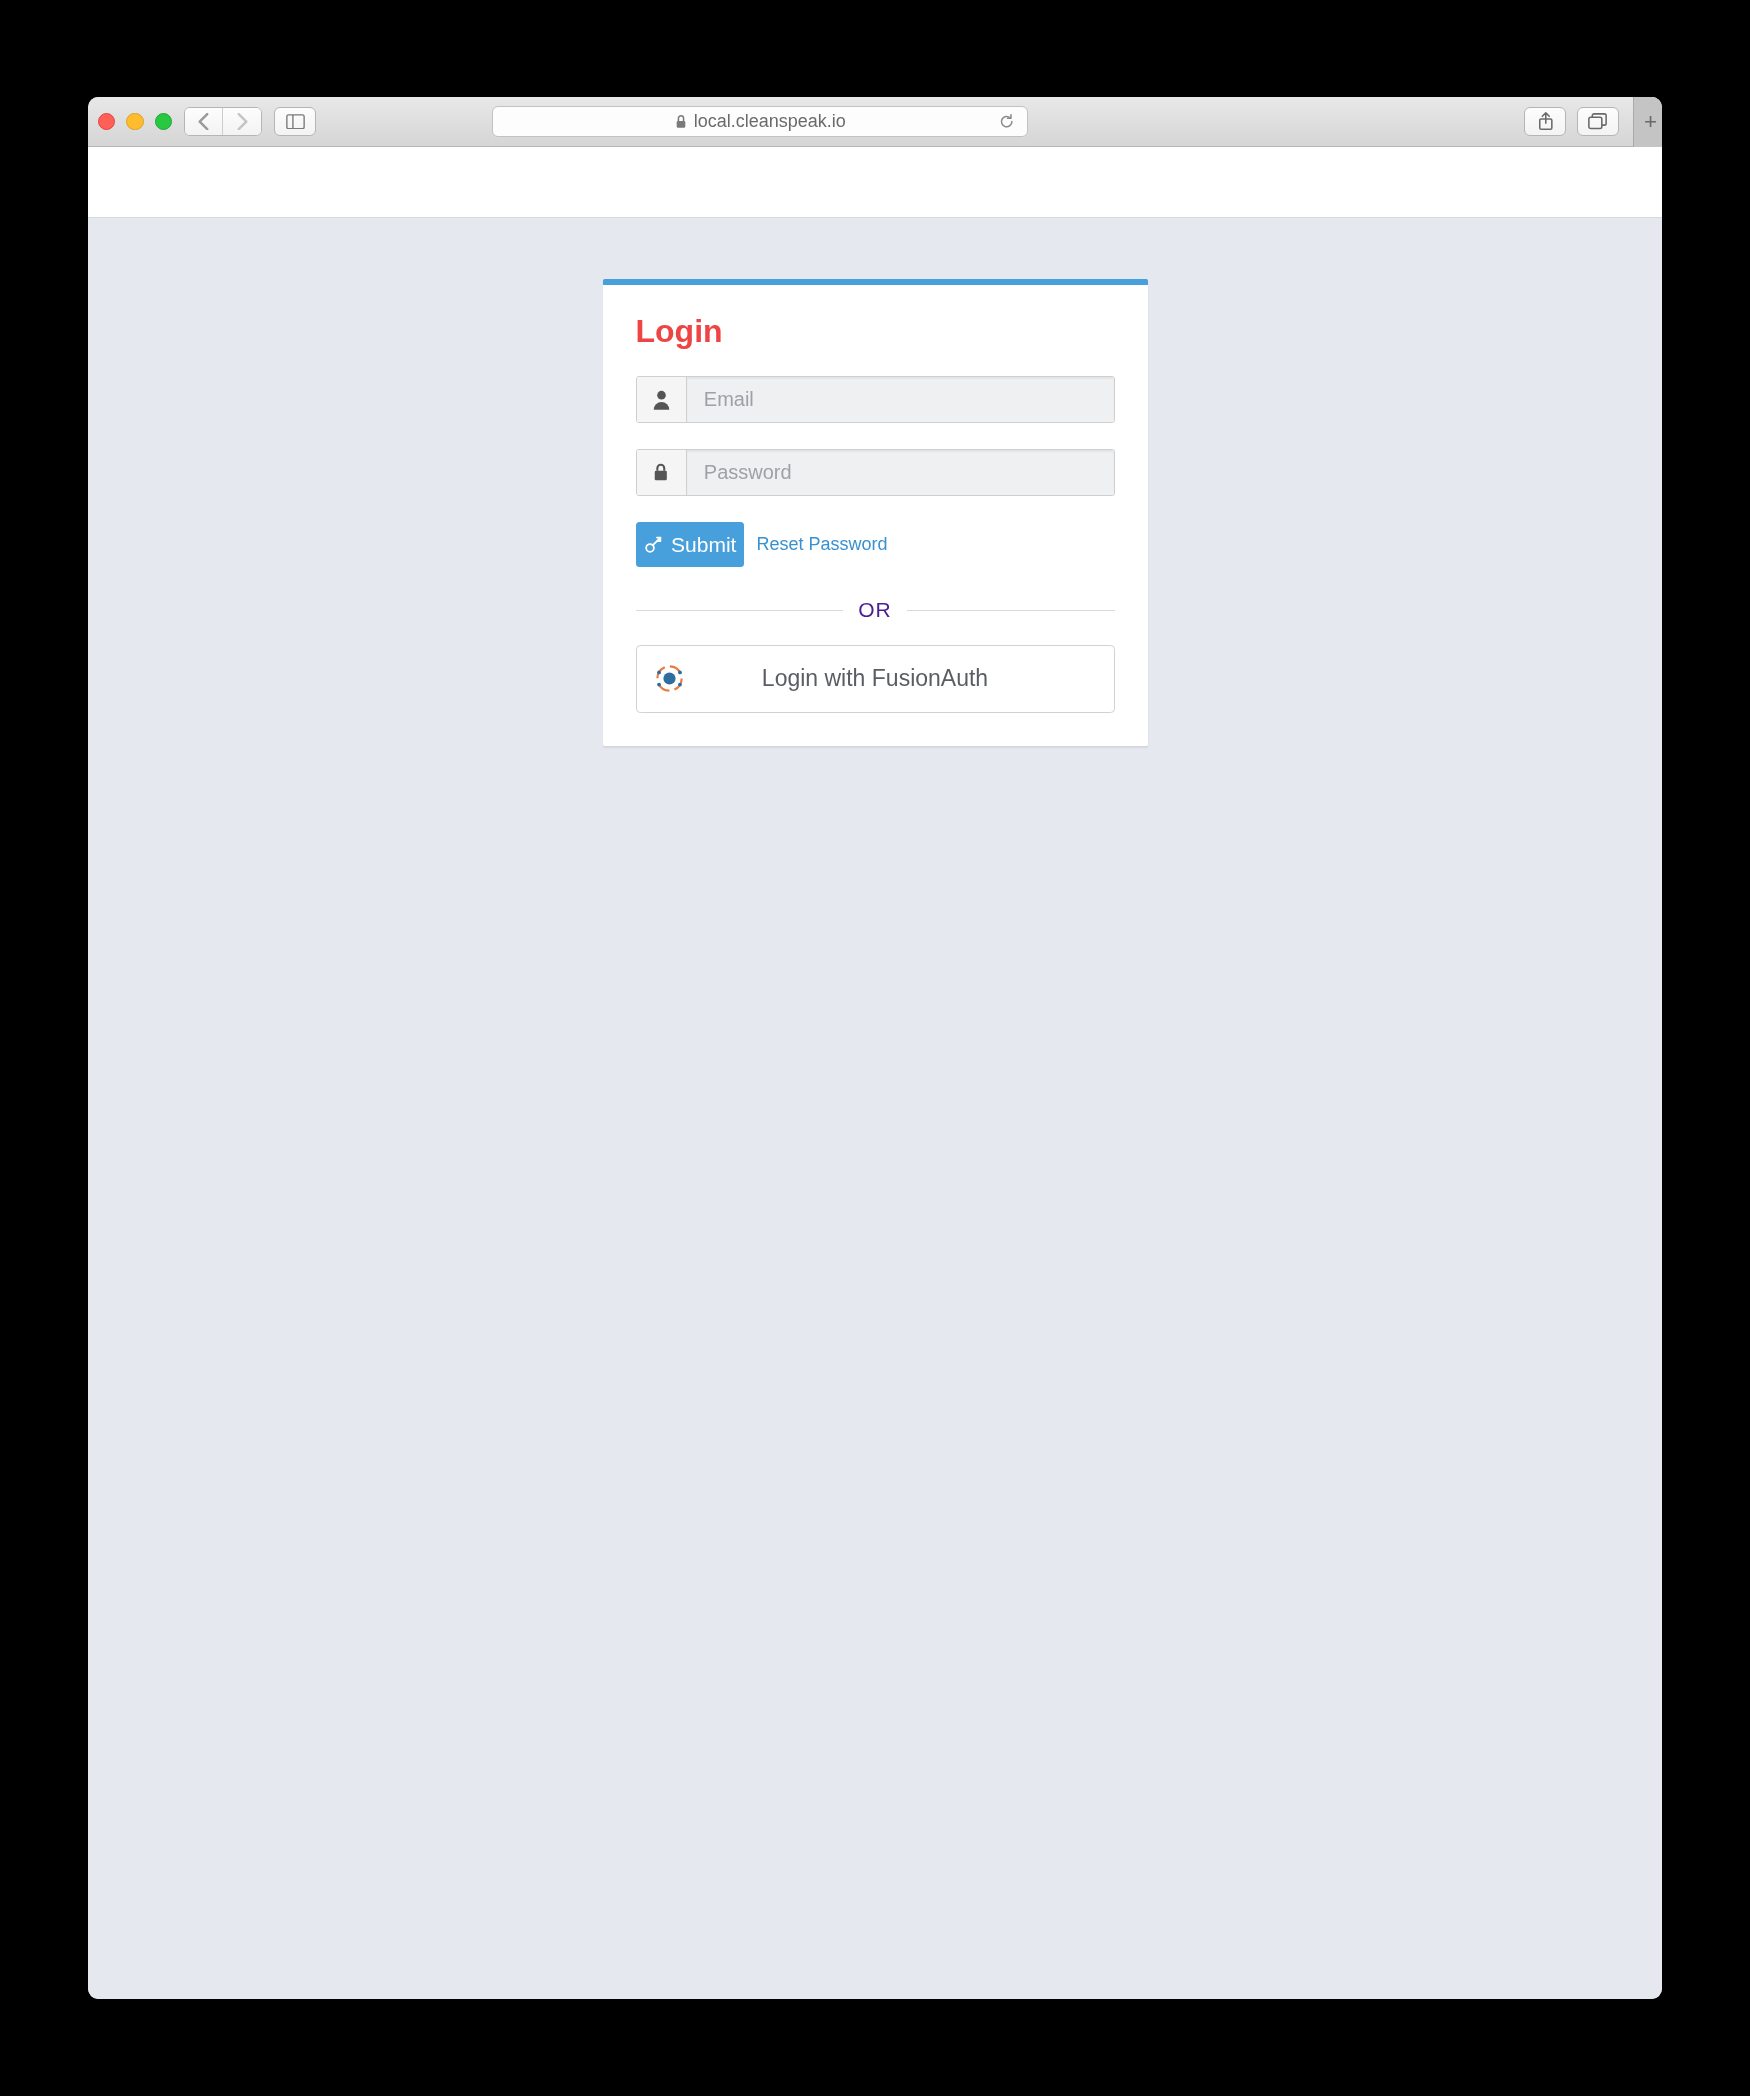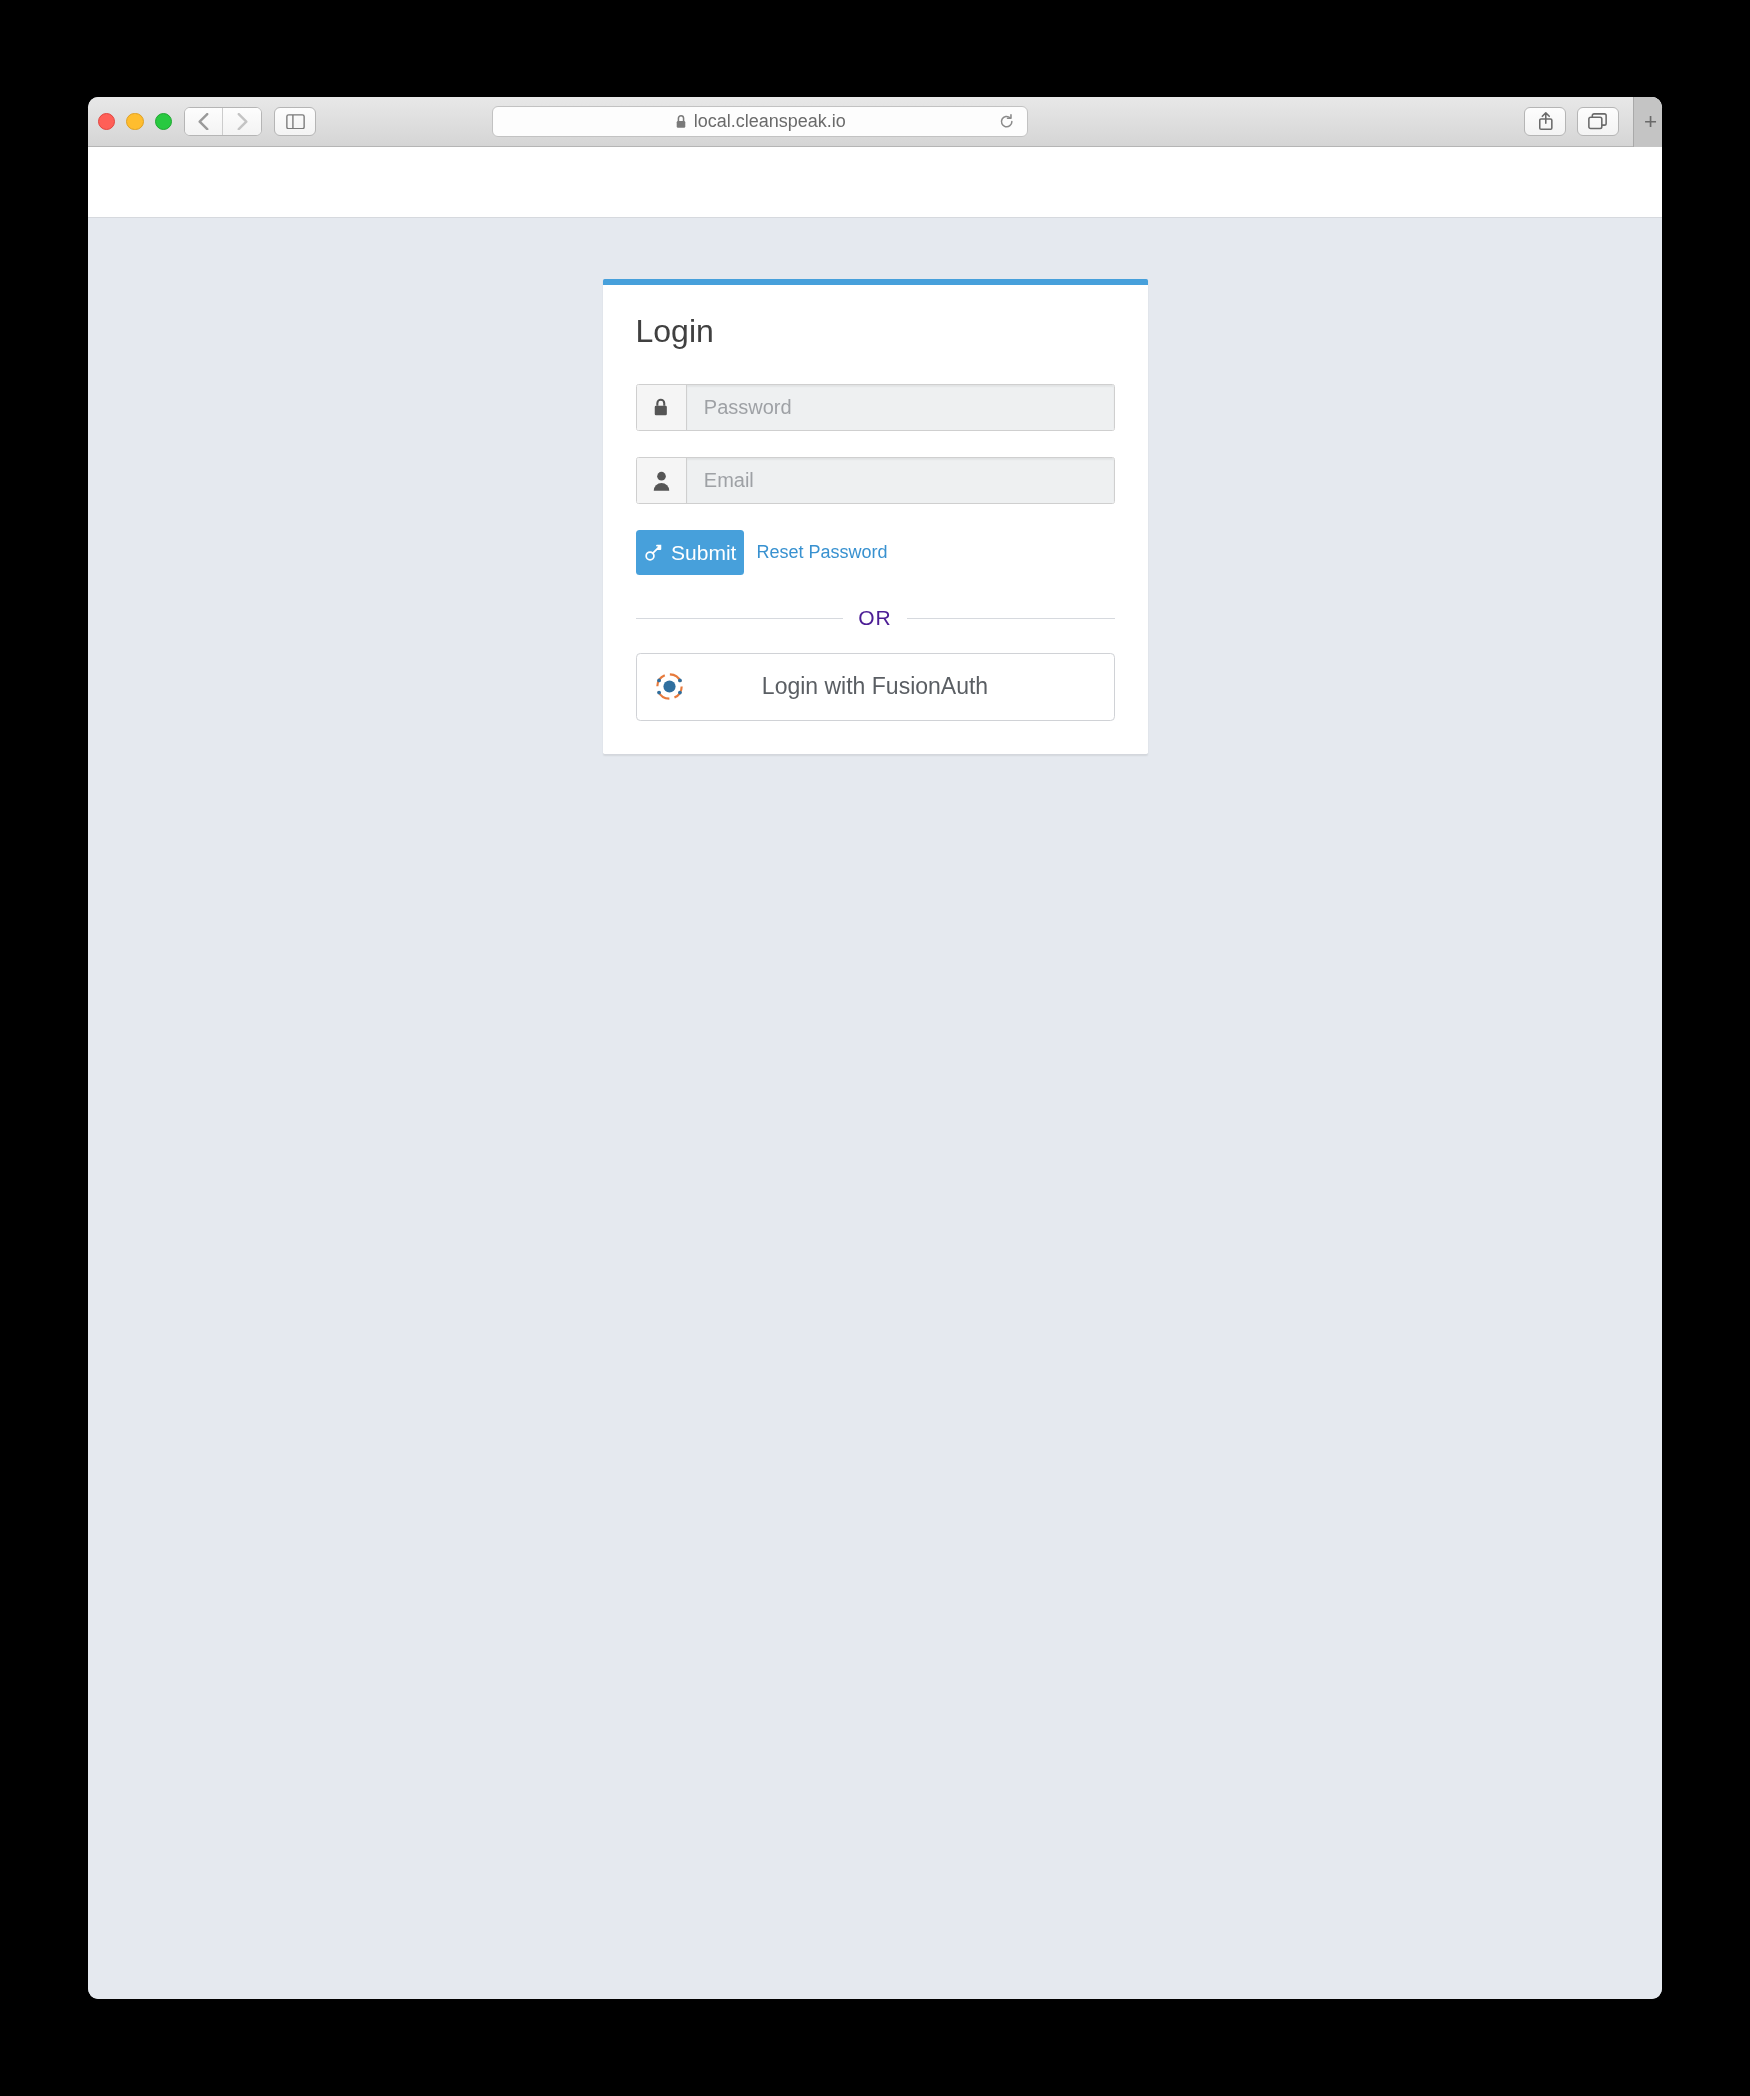--- a/index.html
+++ b/index.html
@@ -132,9 +132,9 @@
     }
     .card h1 {
       font-size: 32px;
-      font-weight: 400;
-      color: #404040;
-      margin-bottom: 34px;
+      font-weight: 700;
+      color: #ef4444;
+      margin-bottom: 26px;
     }
     .field {
       display: flex;

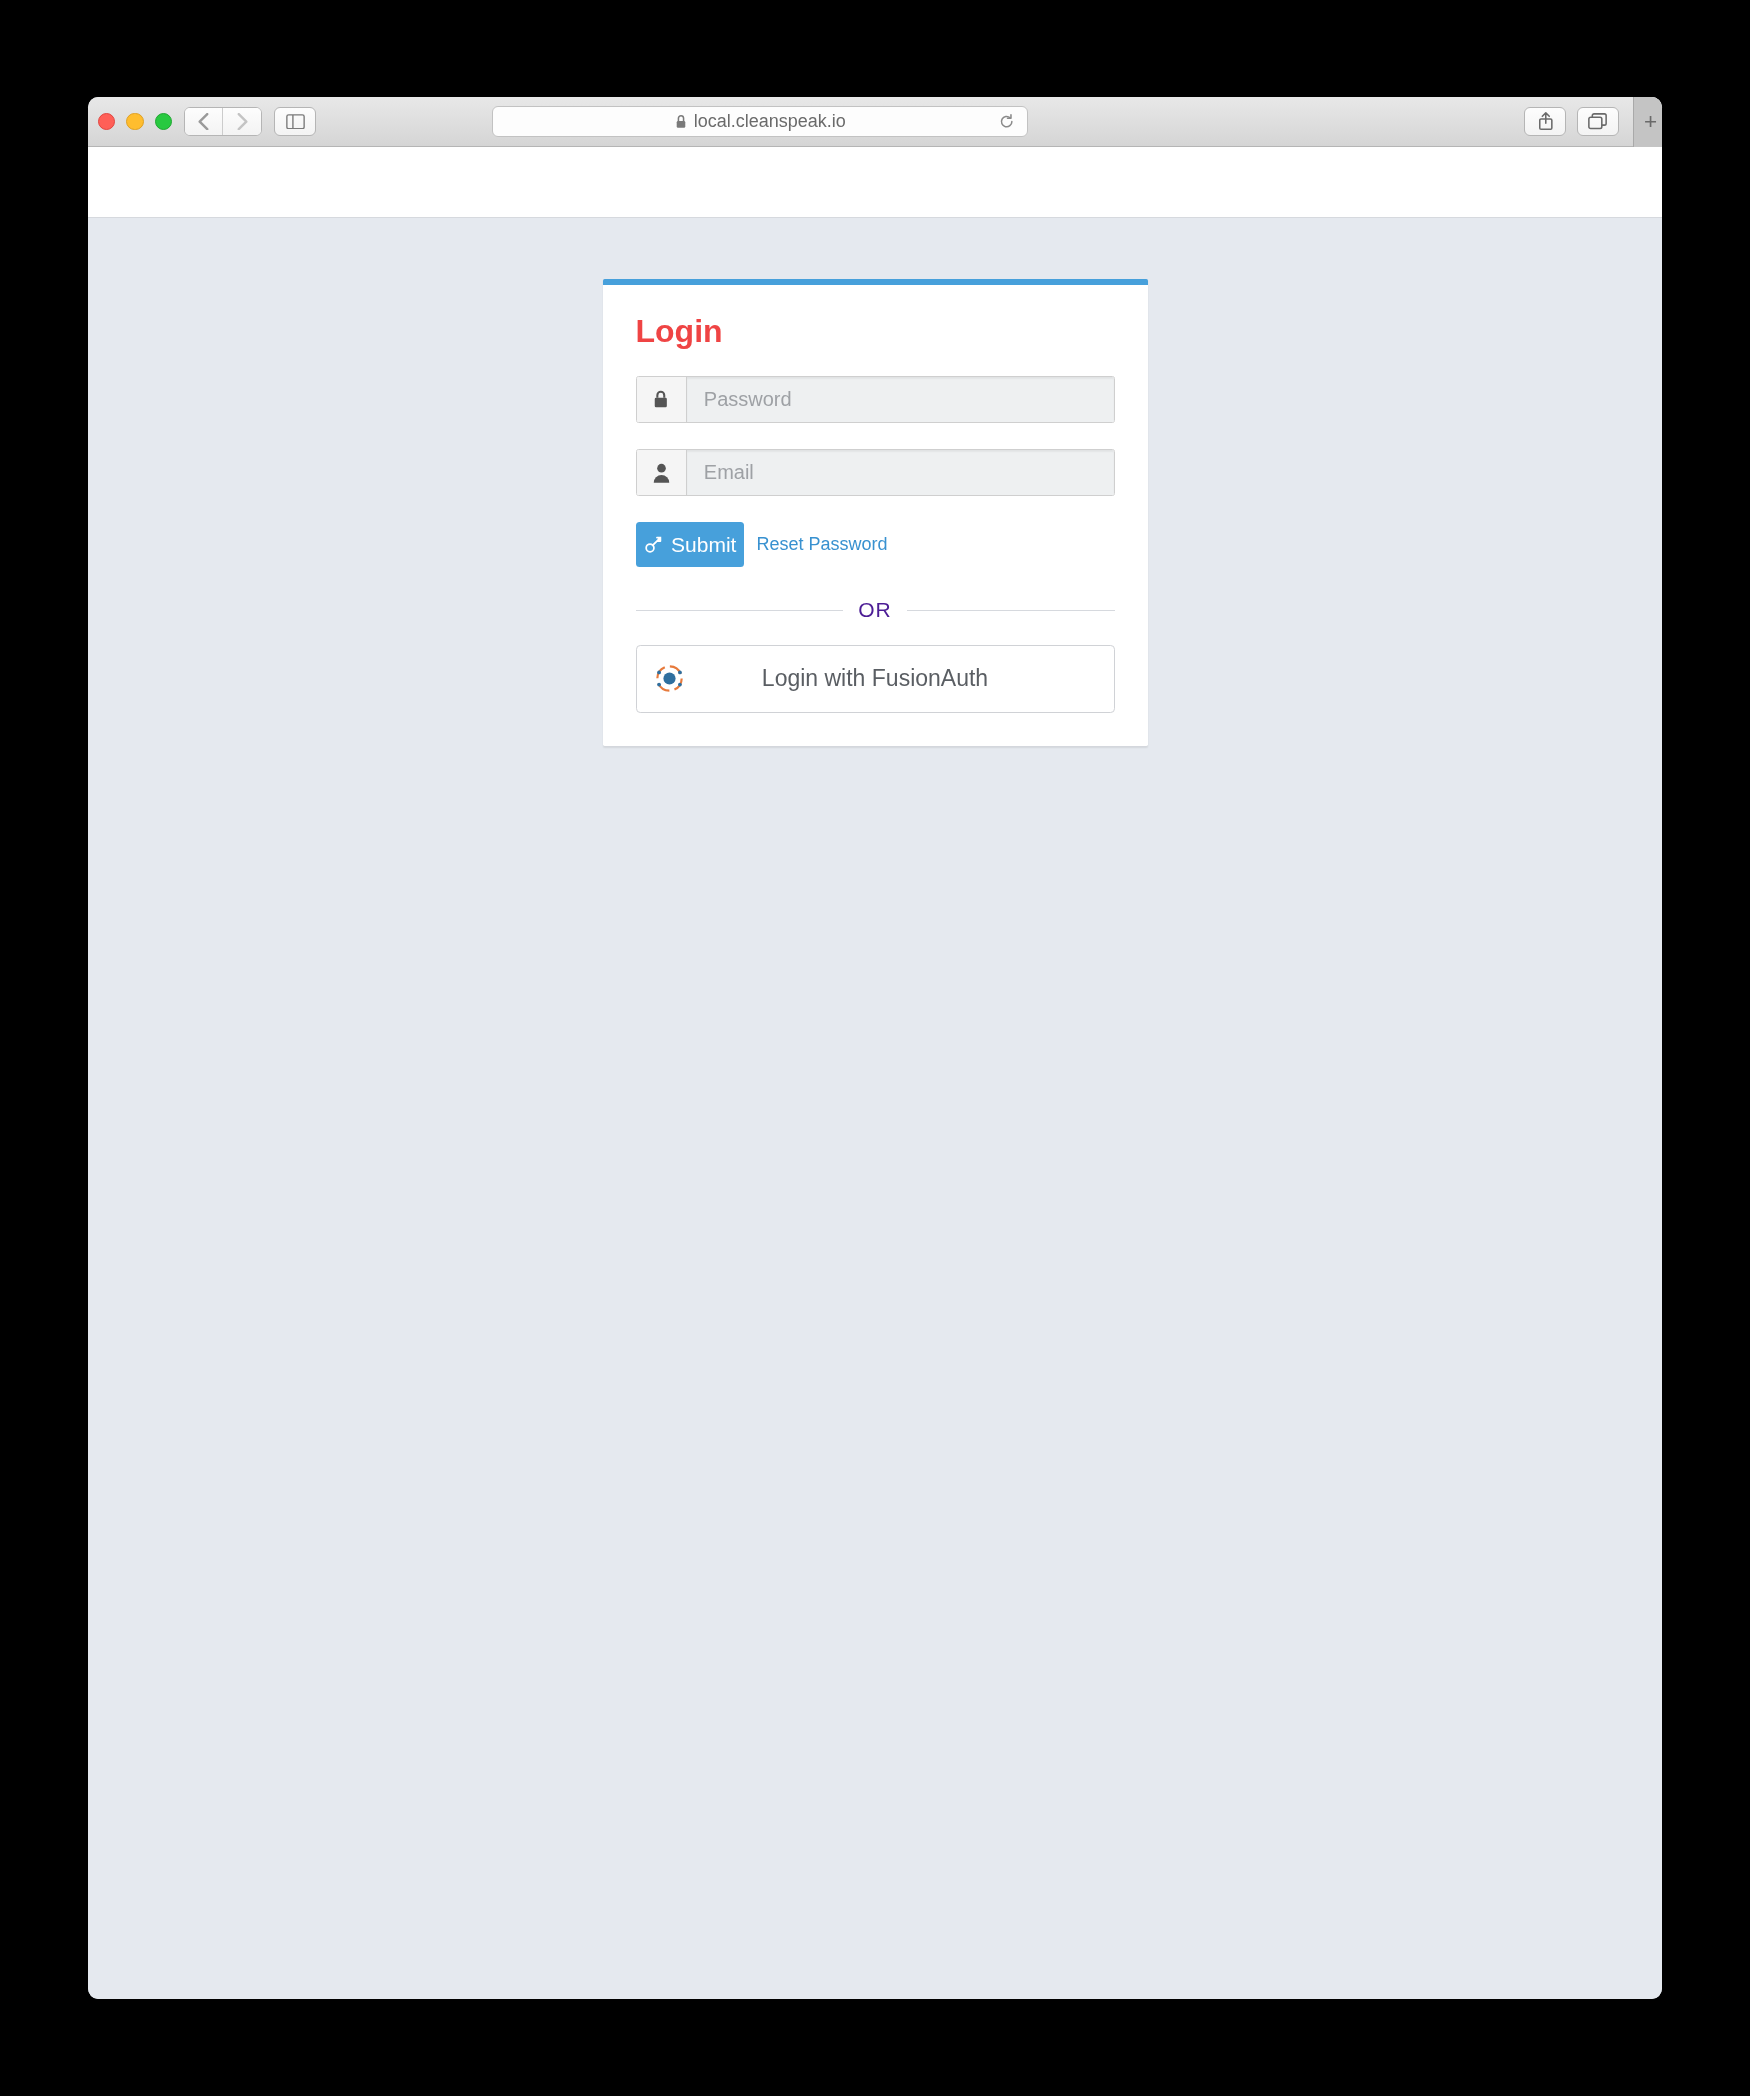--- a/index.html
+++ b/index.html
@@ -302,22 +302,22 @@
 
         <div class="field">
           <div class="addon">
+            <svg width="19" height="21" viewBox="0 0 22 24">
+                <circle cx="11" cy="7" r="5" fill="#555"></circle>
+                <path d="M2 24 a9 9 0 0 1 18 0 Z" fill="#555"></path>
+              </svg>
+          </div>
+          <input type="text" placeholder="Email" style="">
+        </div>
+
+        <div class="field">
+          <div class="addon">
             <svg width="15.6" height="19" viewBox="0 0 18 22">
                 <rect x="2" y="9" width="14" height="11" rx="1.5" fill="#555"></rect>
                 <path d="M5 9 V6 a4 4 0 0 1 8 0 V9" stroke="#555" stroke-width="2.4" fill="none"></path>
               </svg>
           </div>
           <input type="password" placeholder="Password" style="">
-        </div>
-
-        <div class="field">
-          <div class="addon">
-            <svg width="19" height="21" viewBox="0 0 22 24">
-                <circle cx="11" cy="7" r="5" fill="#555"></circle>
-                <path d="M2 24 a9 9 0 0 1 18 0 Z" fill="#555"></path>
-              </svg>
-          </div>
-          <input type="text" placeholder="Email" style="">
         </div>
 
         <div class="actions">

